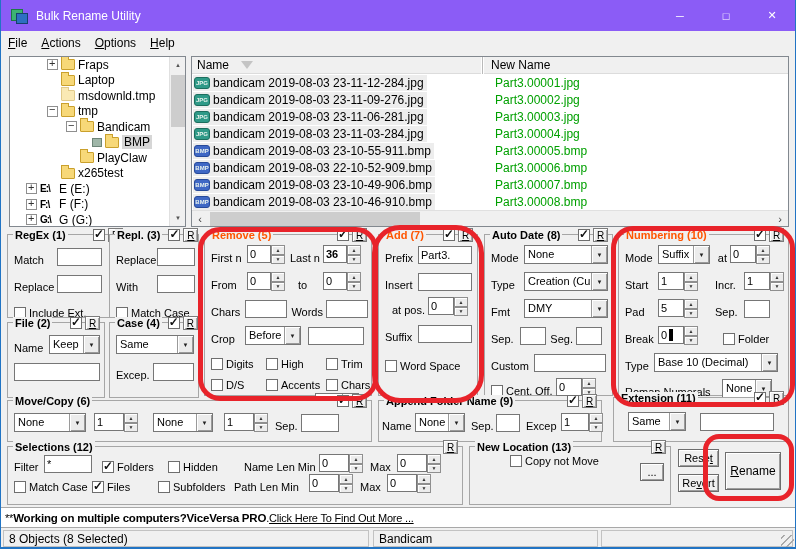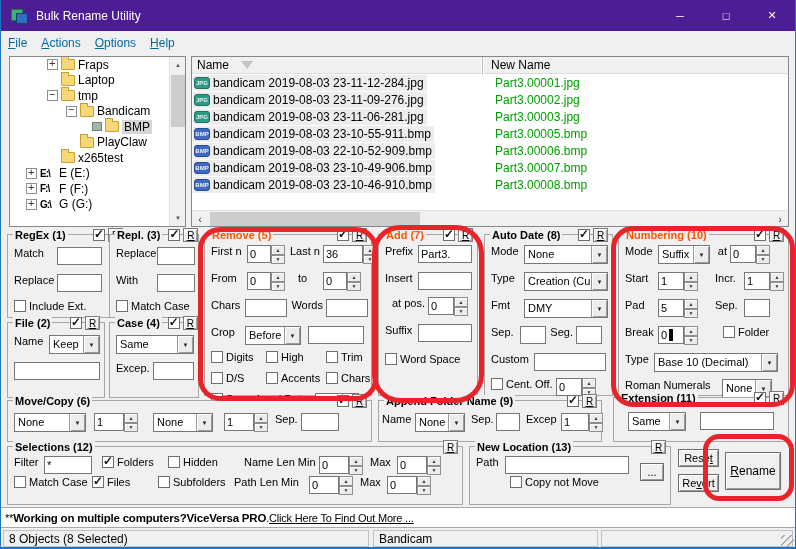--- a/index.html
+++ b/index.html
@@ -8,7 +8,7 @@
   border-left:1px solid #2174c4; border-right:1px solid #2174c4; border-bottom:2px solid #2174c4; }
 
 
-.tb { position:absolute; left:0; top:0; right:0; height:31px; background:#4c1d95; display:flex; align-items:center; color:#fff; }
+.tb { position:absolute; left:0; top:0; right:0; height:31px; background:#8b5cf6; display:flex; align-items:center; color:#fff; }
 .appico { width:16px; height:14px; position:relative; margin-left:10px; flex:none; }
 .appico::before { content:""; position:absolute; left:0; top:0; width:10px; height:10px; background:#3db273; border:1px solid #1d7a44; }
 .appico::after  { content:""; position:absolute; left:5px; top:4px; width:10px; height:9px; background:#2d6fc2; border:1px solid #16406e; }

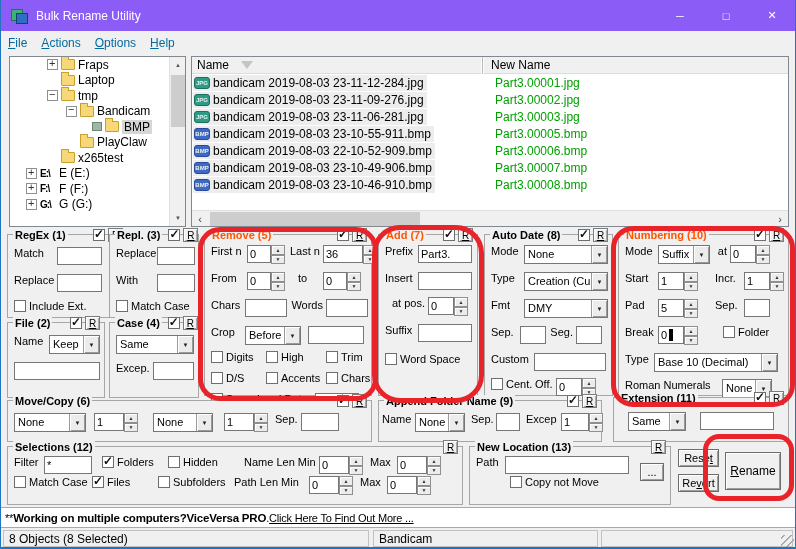--- a/index.html
+++ b/index.html
@@ -17,7 +17,7 @@
 
 
 .menubar { position:absolute; left:0; top:31px; right:0; height:23px; background:#f0f0f0; display:flex; align-items:center; }
-.mi { font-size:12px; color:#0369a1; padding:3px 7px; }
+.mi { font-size:12px; color:#000000; padding:3px 7px; }
 .mi u, .ub u { text-decoration:underline; }
 
 

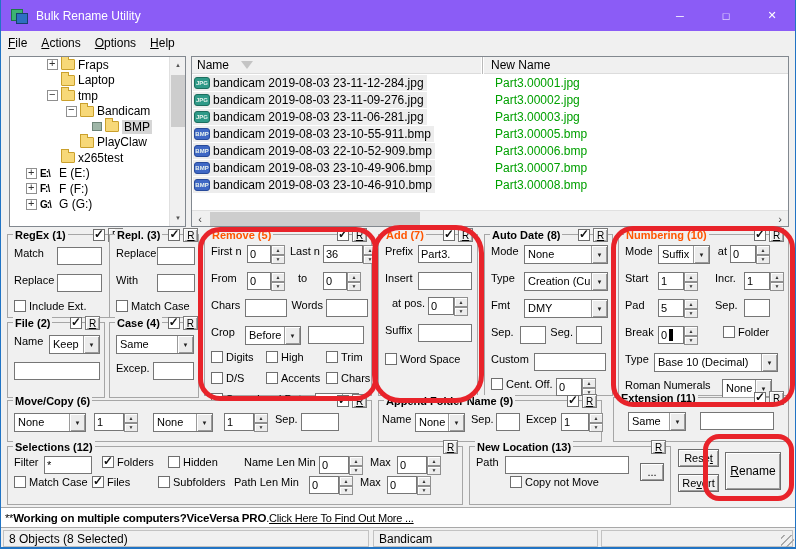--- a/index.html
+++ b/index.html
@@ -123,6 +123,11 @@
         <span class="tl">Laptop</span>
       </div>
     <div class="trow" style="padding-left:37px">
+        <span class="exp none"></span>
+        <span class="fold faded"></span>
+        <span class="tl">msdownld.tmp</span>
+      </div>
+    <div class="trow" style="padding-left:37px">
         <span class="exp minus"></span>
         <span class="fold"></span>
         <span class="tl">tmp</span>

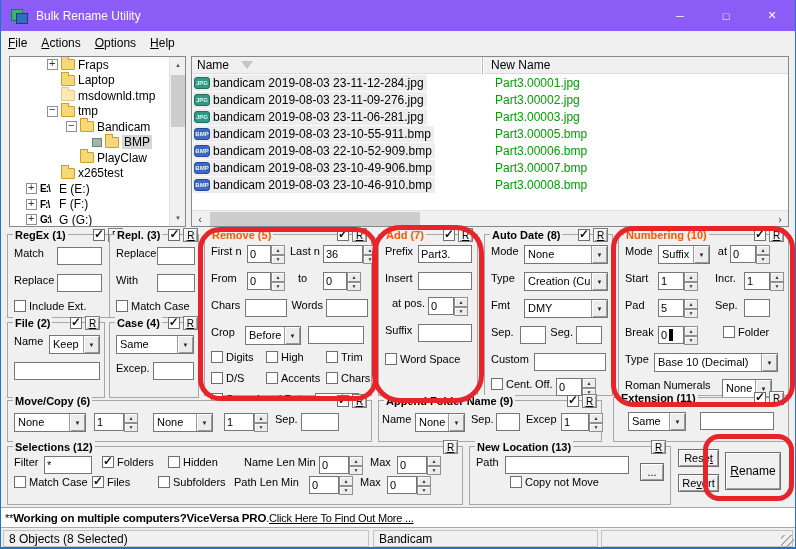--- a/index.html
+++ b/index.html
@@ -207,6 +207,13 @@
       </div>
     <div class="frow">
         <span class="fcell1"><span class="selbox">
+            <span class="ficon" data-type="JPG">JPG</span>
+            <span>bandicam 2019-08-03 23-11-03-284.jpg</span>
+          </span></span>
+        <span class="fnew">Part3.00004.jpg</span>
+      </div>
+    <div class="frow">
+        <span class="fcell1"><span class="selbox">
             <span class="ficon" data-type="BMP">BMP</span>
             <span>bandicam 2019-08-03 23-10-55-911.bmp</span>
           </span></span>

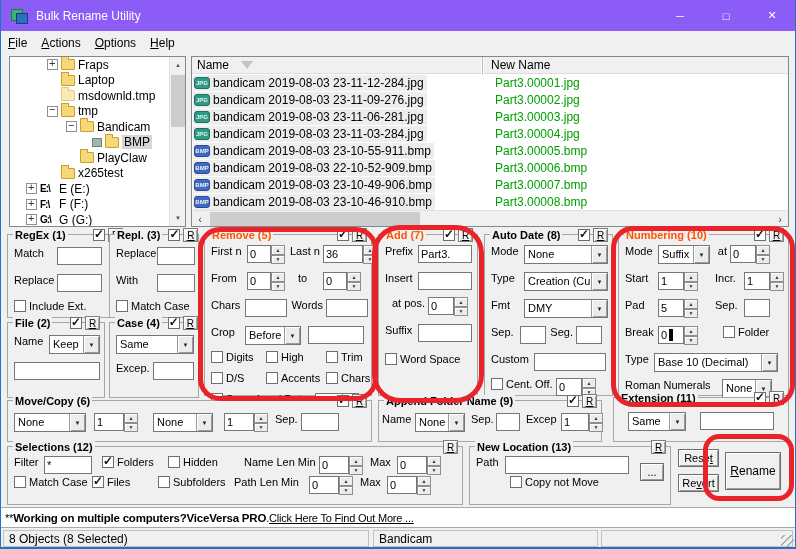--- a/index.html
+++ b/index.html
@@ -62,7 +62,7 @@
 .hd .t.active { color:#ff5500; }
 .fill { flex:1; }
 .rb { width:15px; height:14px; flex:none; background:#f0f0f0; border:1px solid #7c7c7c; box-shadow:inset 1px 1px 0 #fff, inset -1px -1px 0 #a9a9a9; font-size:10px; text-decoration:underline; display:flex; align-items:center; justify-content:center; }
-.r { display:flex; align-items:flex-start; gap:3px; margin:8px 6px 0; height:19px; font-size:11px; }
+.r { display:flex; align-items:flex-end; gap:3px; margin:8px 6px 0; height:19px; font-size:11px; }
 .lb { font-size:11px; white-space:nowrap; flex:none; }
 .txt { height:18px; background:#fff; border:1px solid #767676; font:11px "Liberation Sans", sans-serif; padding:0 2px; }
 .cb { position:relative; width:12px; height:12px; background:#fff; border:1px solid #6e6e6e; flex:none; }

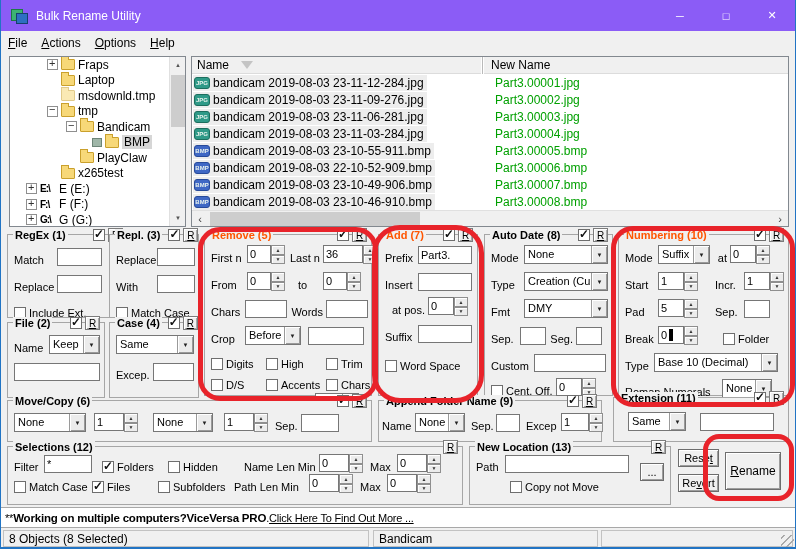--- a/index.html
+++ b/index.html
@@ -345,7 +345,7 @@
         </span>
         <span class="lb" style="width:30px;margin-left:2px">Last n</span>
         <span class="sgrp">
-          <input class="txt" style="width: 40px;" value="36">
+          <input class="txt" style="width: 24px; font-weight: bold;" value="36">
           <span class="spin">
             <i class="up"></i>
             <i class="dn"></i>

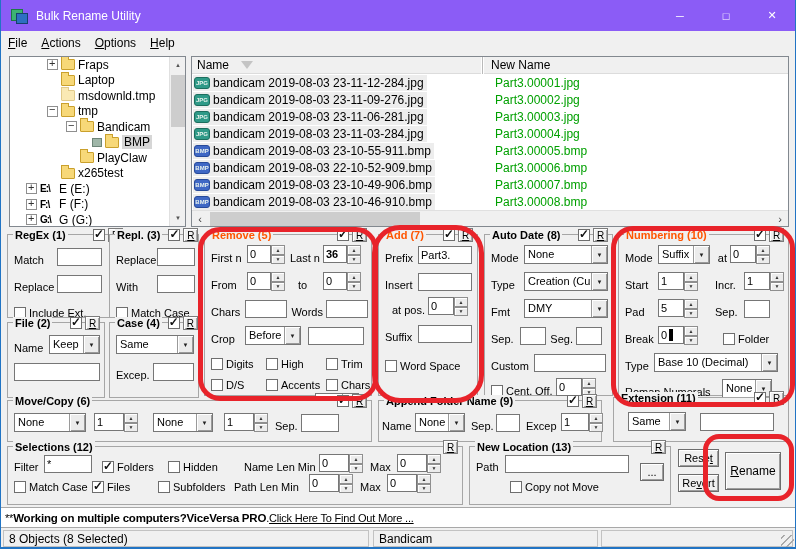--- a/index.html
+++ b/index.html
@@ -718,10 +718,6 @@
         <span class="fill"></span>
         <span class="rb">R</span>
       </div>
-    <div class="r" style="margin-top:9px;height:17px">
-        <span class="lb" style="width:26px">Path</span>
-        <input class="txt" style="width: 124px;">
-      </div>
     <div class="r" style="margin-top:3px;height:17px;margin-left:40px">
         <span class="cb"></span>
         <span class="lb">Copy not Move</span>

